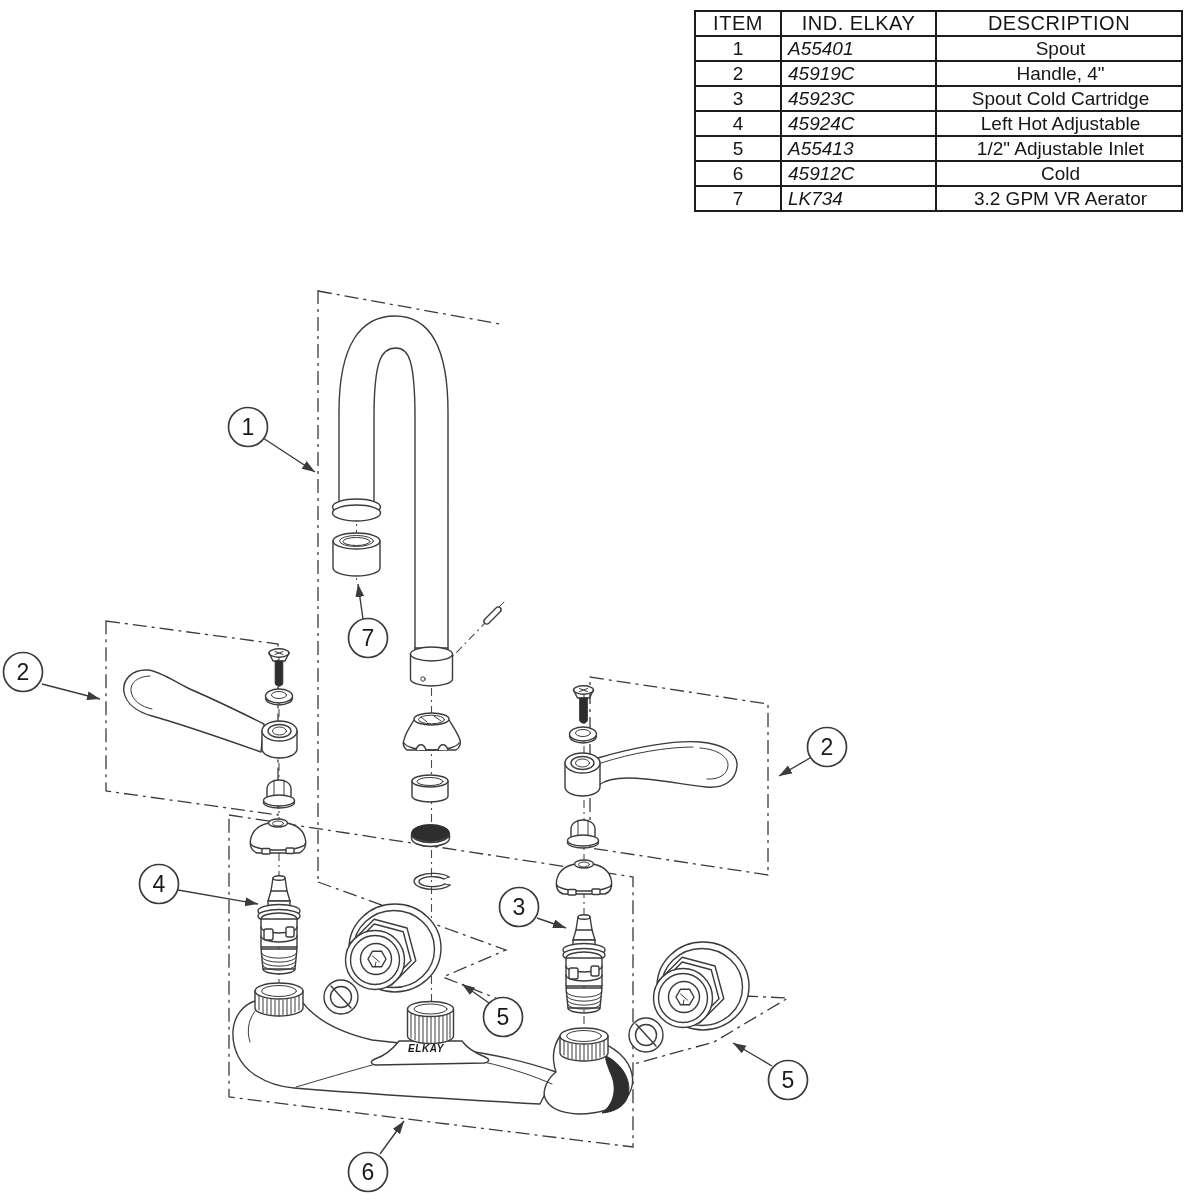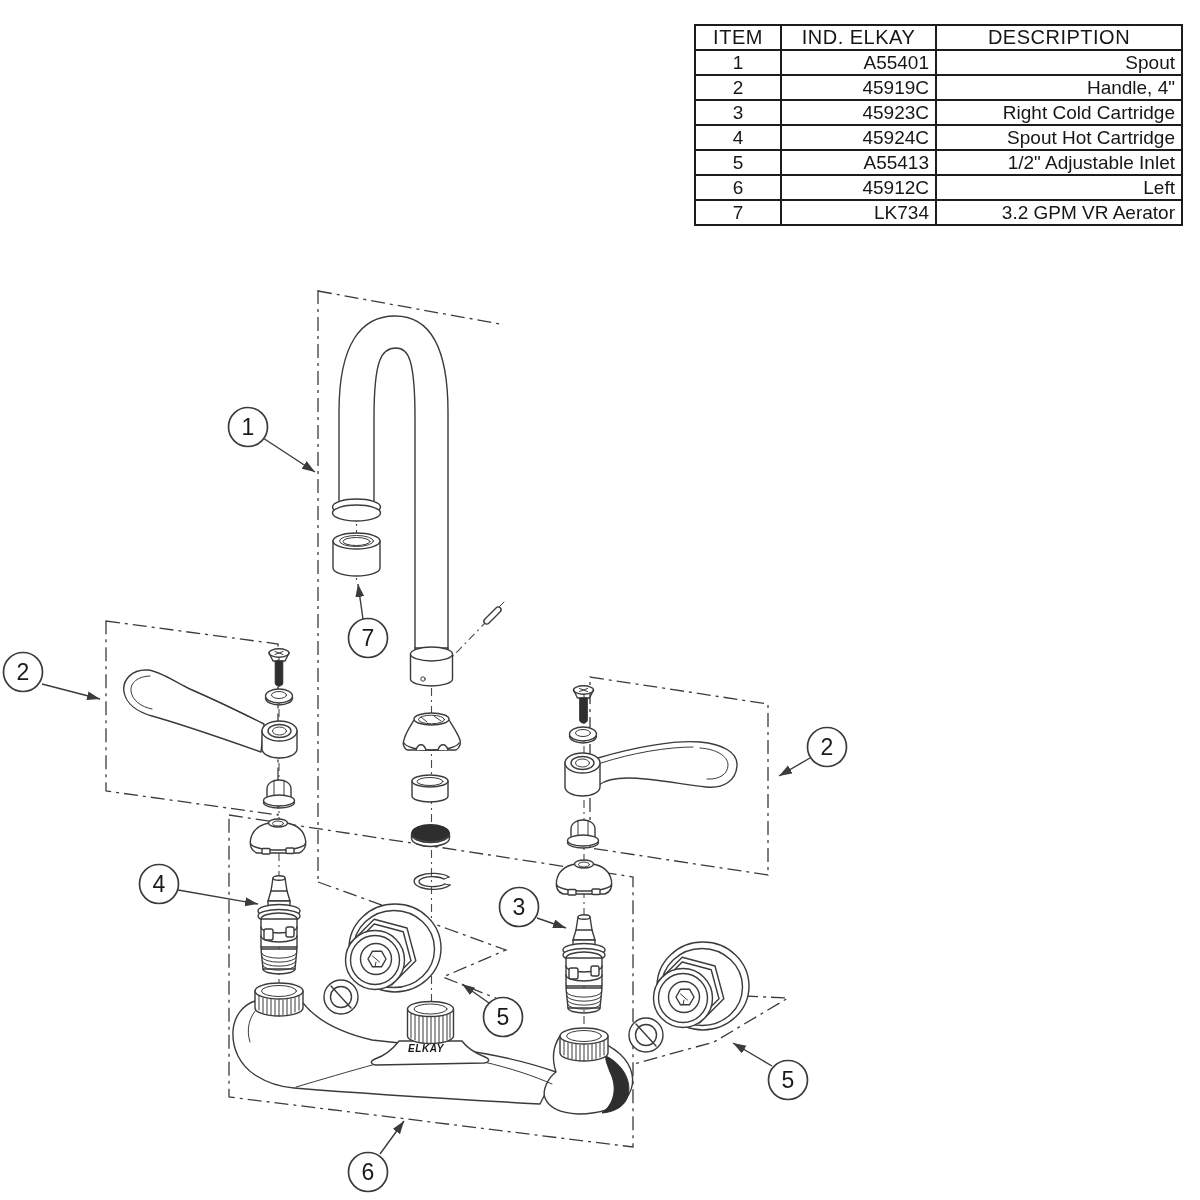--- a/index.html
+++ b/index.html
@@ -11,7 +11,7 @@
 
   
   .parts-table{
-    position:absolute;left:694px;top:24px;width:487px;
+    position:absolute;left:694px;top:10px;width:487px;
     border-collapse:collapse;table-layout:fixed;
     font-family:"Liberation Sans", sans-serif;
     font-size:19px;color:#161616;background:#ffffff;

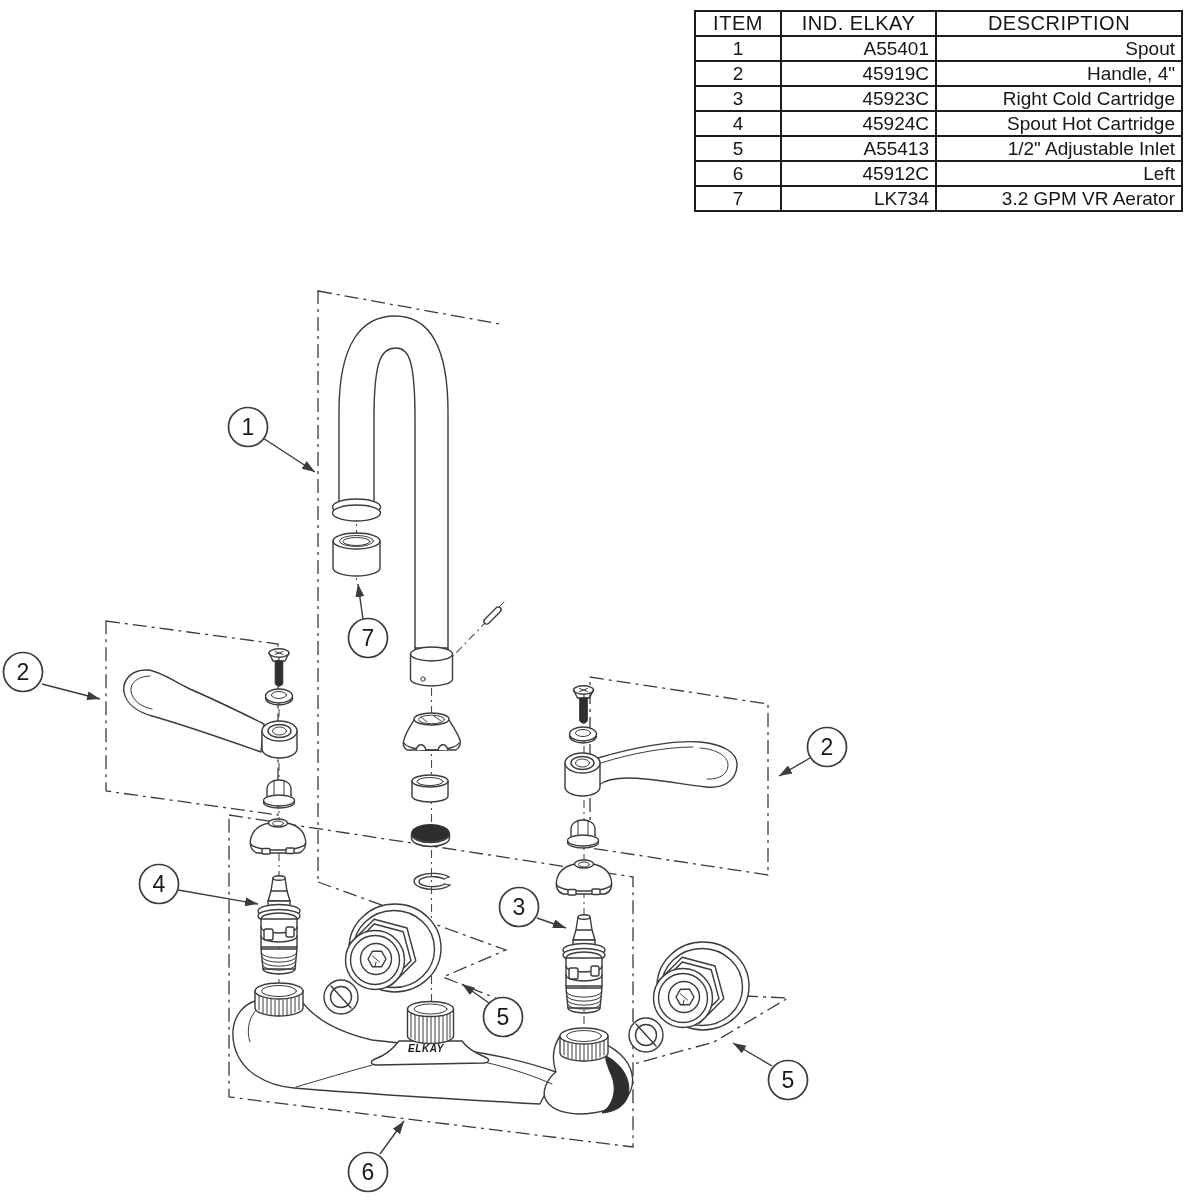--- a/index.html
+++ b/index.html
@@ -25,7 +25,7 @@
   .parts-table col.c-desc{width:246px;}
   .parts-table th{text-align:center;font-size:20px;letter-spacing:0.5px;}
   .parts-table td.item{text-align:center;}
-  .parts-table td.part{text-align:right;}
+  .parts-table td.part{text-align:left;font-style:italic;}
   .parts-table td.desc{text-align:right;padding-left:9px;}
 
   

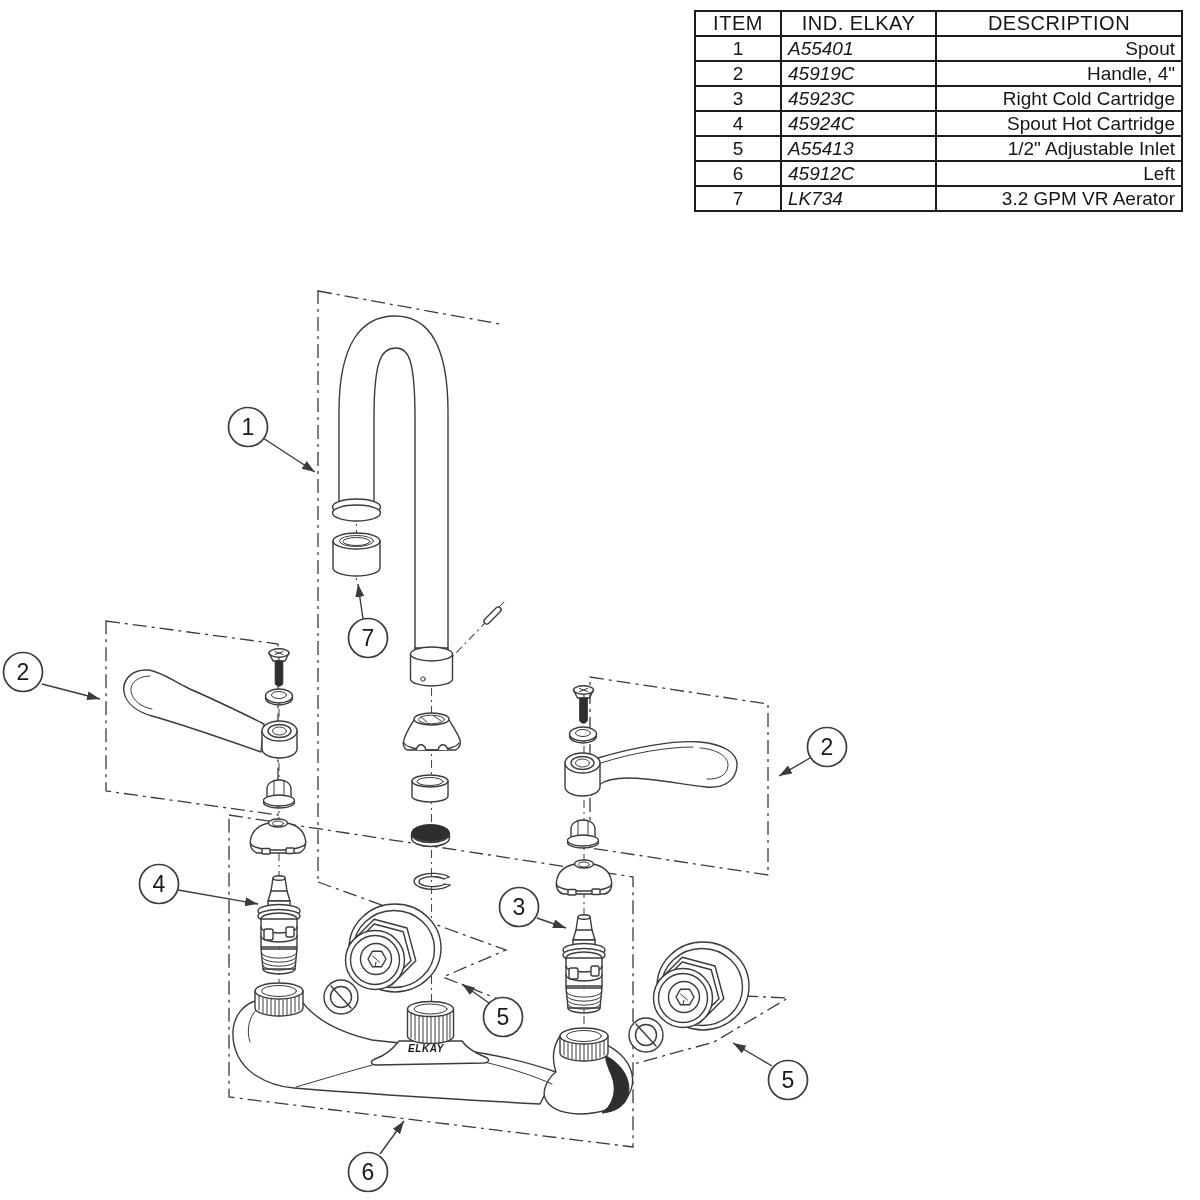--- a/index.html
+++ b/index.html
@@ -26,7 +26,7 @@
   .parts-table th{text-align:center;font-size:20px;letter-spacing:0.5px;}
   .parts-table td.item{text-align:center;}
   .parts-table td.part{text-align:left;font-style:italic;}
-  .parts-table td.desc{text-align:right;padding-left:9px;}
+  .parts-table td.desc{text-align:center;padding-left:9px;}
 
   
   .ln{stroke:#3b3b3b;stroke-width:1.4;fill:none;stroke-linecap:round;stroke-linejoin:round;}

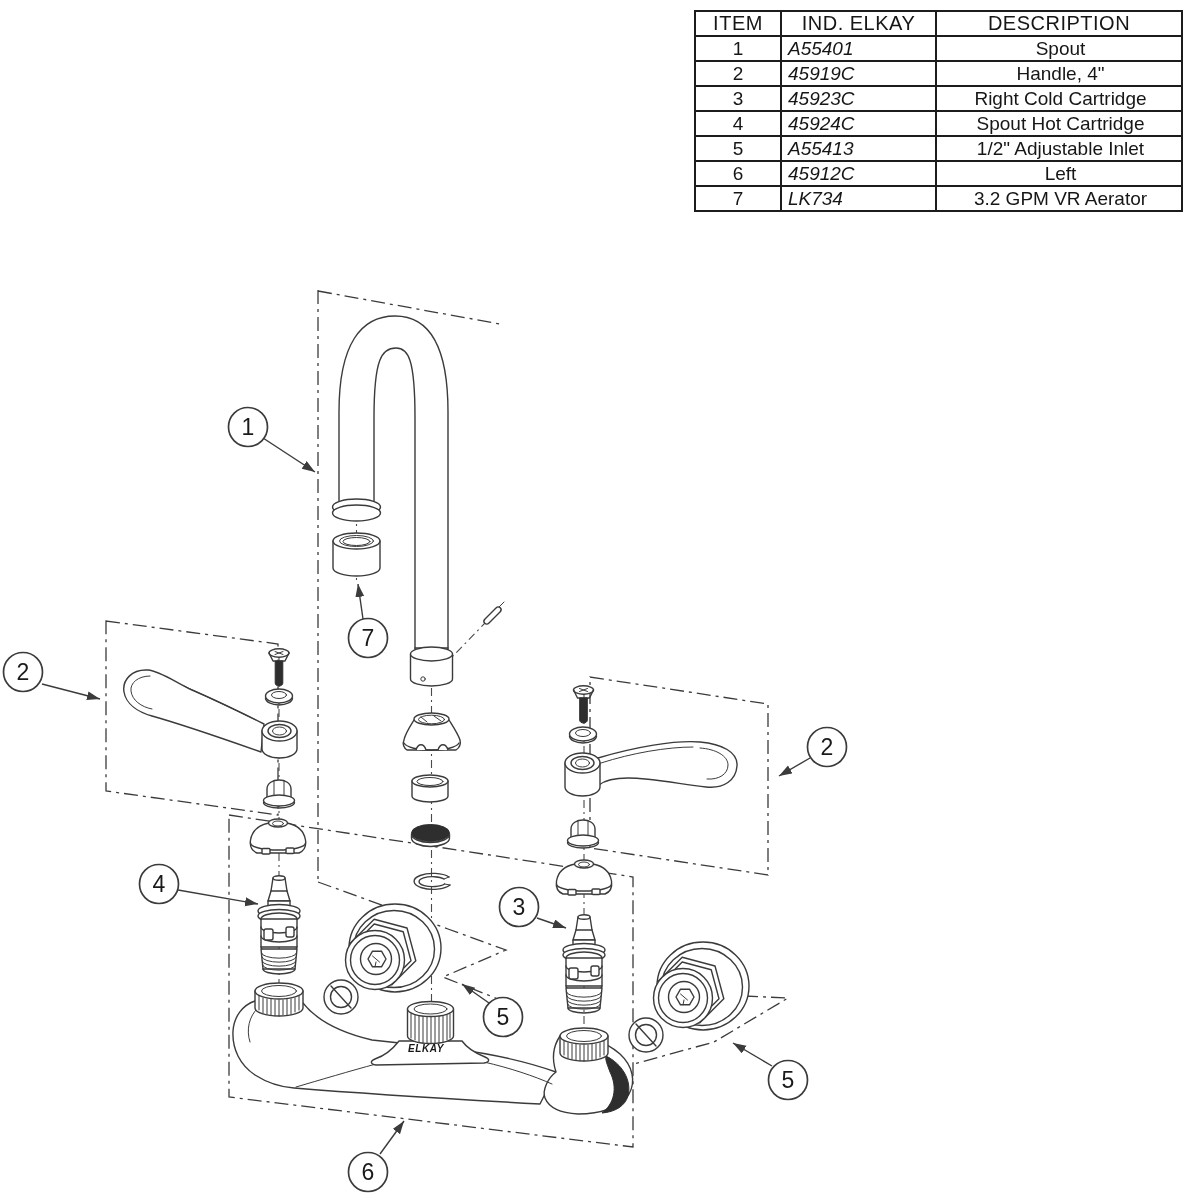--- a/index.html
+++ b/index.html
@@ -356,7 +356,7 @@
       <tr>
         <td class="item">3</td>
         <td class="part">45923C</td>
-        <td class="desc">Right Cold Cartridge</td>
+        <td class="desc">Spout Cold Cartridge</td>
       </tr>
       <tr>
         <td class="item">4</td>

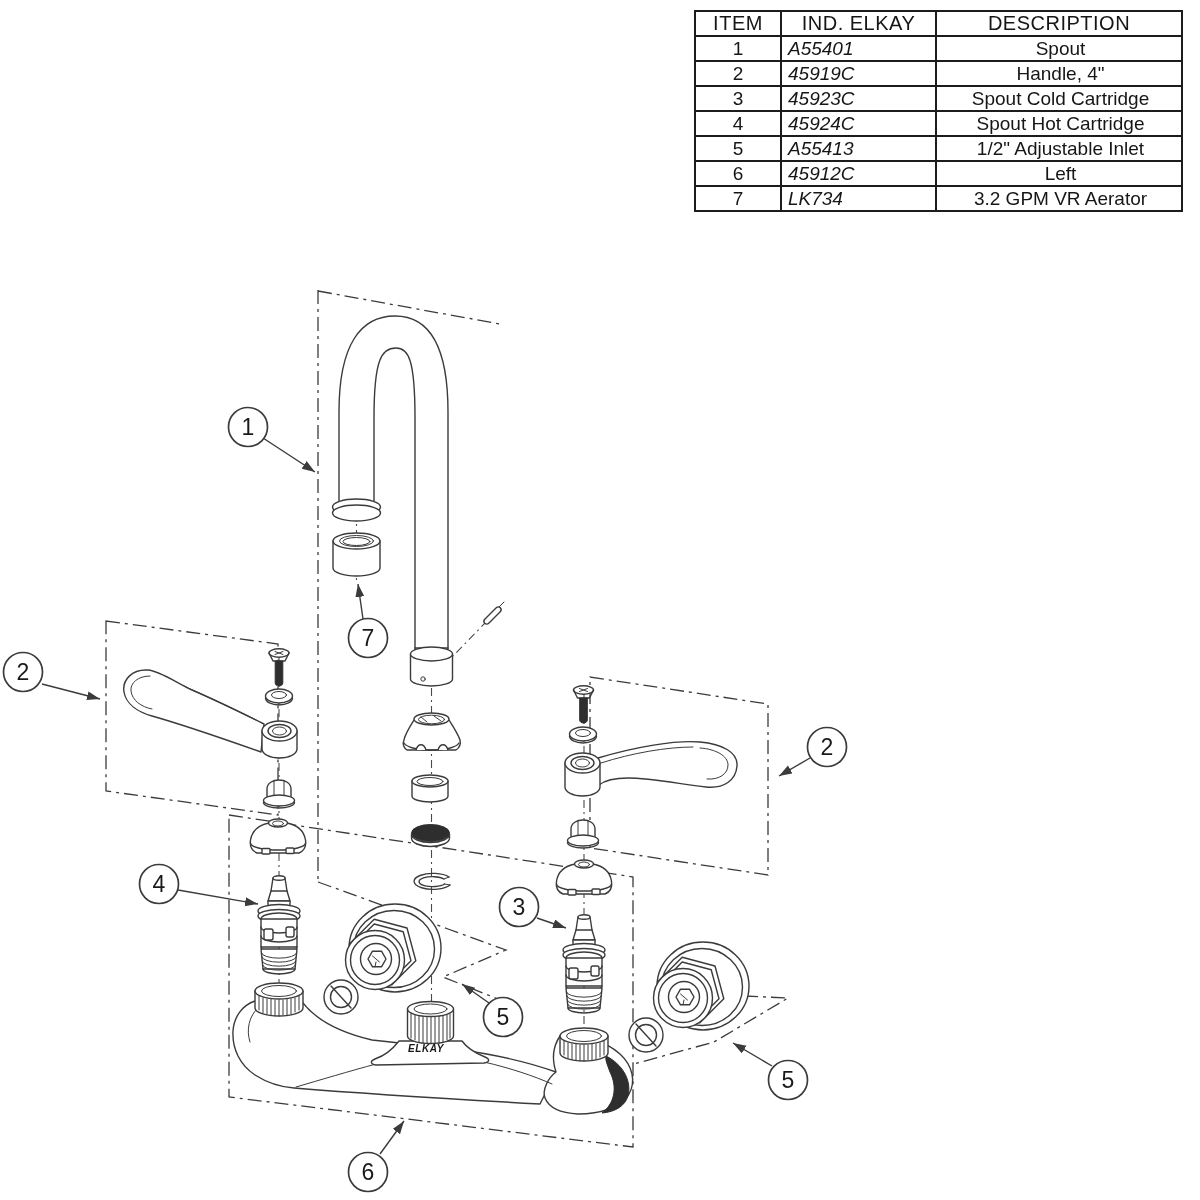--- a/index.html
+++ b/index.html
@@ -361,7 +361,7 @@
       <tr>
         <td class="item">4</td>
         <td class="part">45924C</td>
-        <td class="desc">Spout Hot Cartridge</td>
+        <td class="desc">Left Hot Adjustable</td>
       </tr>
       <tr>
         <td class="item">5</td>

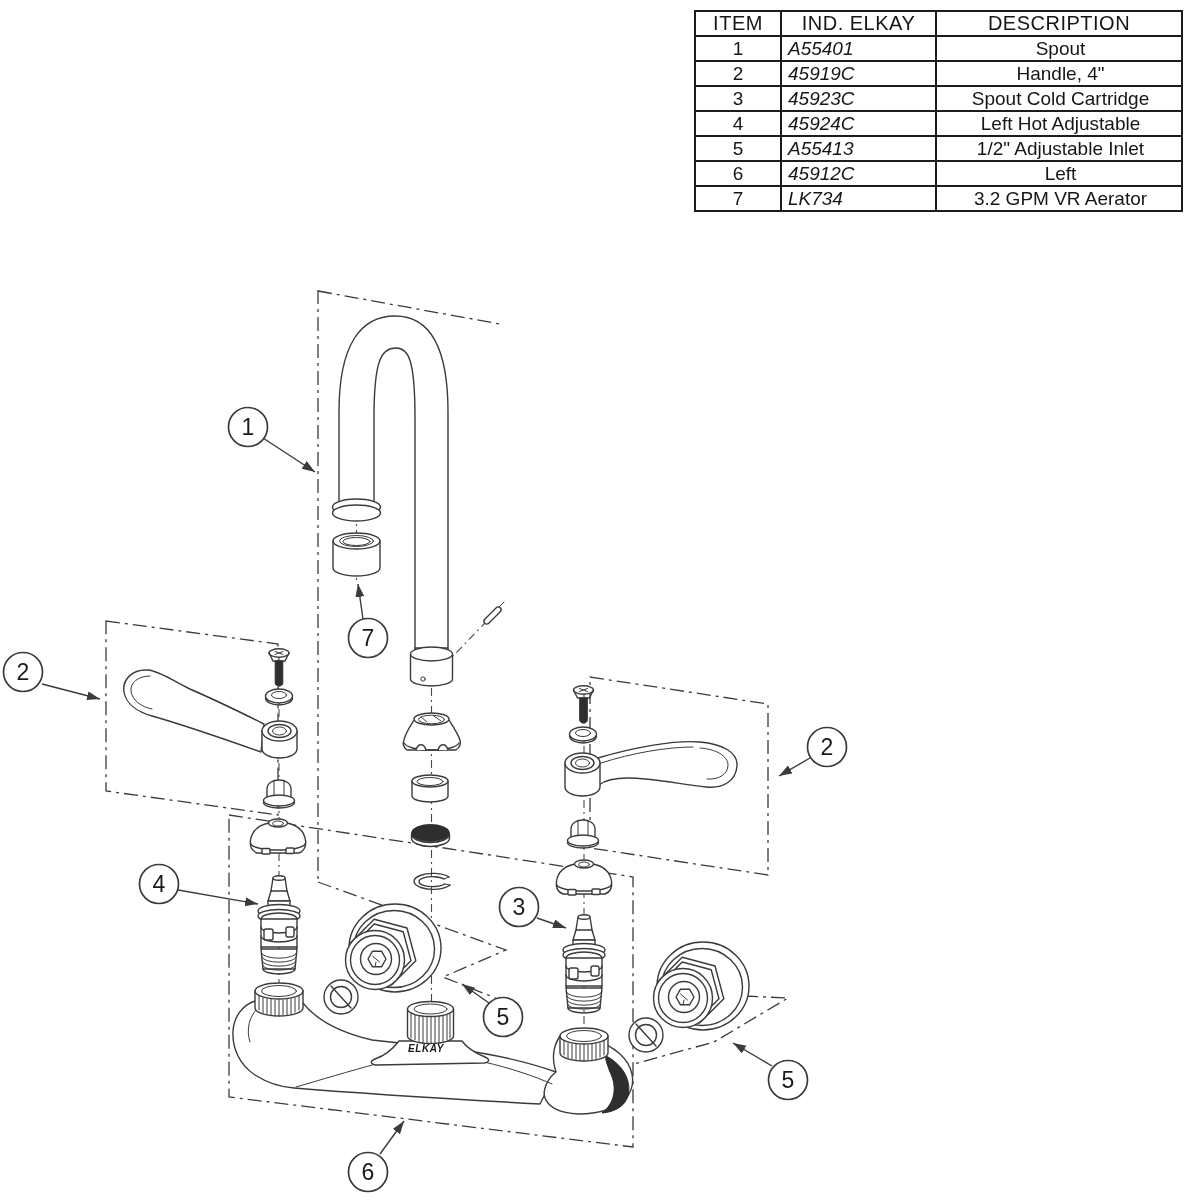--- a/index.html
+++ b/index.html
@@ -371,7 +371,7 @@
       <tr>
         <td class="item">6</td>
         <td class="part">45912C</td>
-        <td class="desc">Left</td>
+        <td class="desc">Cold</td>
       </tr>
       <tr>
         <td class="item">7</td>

